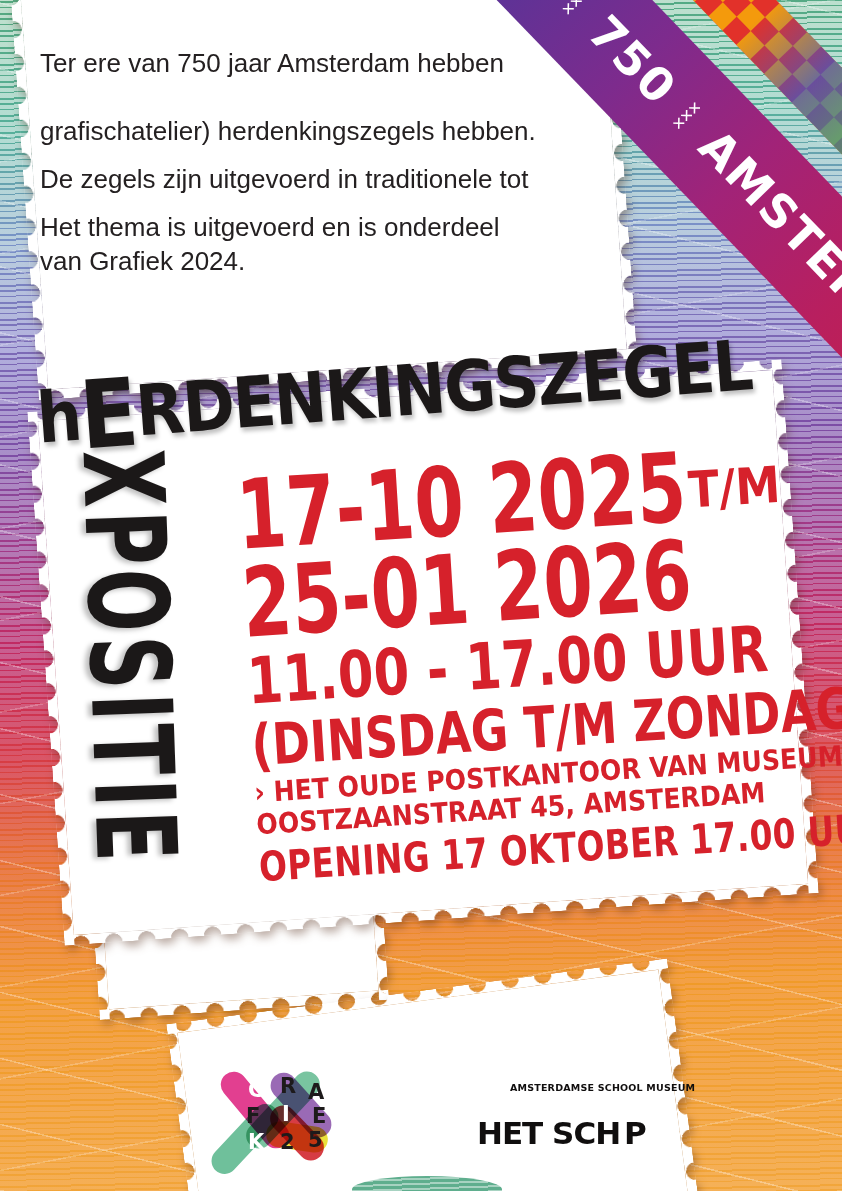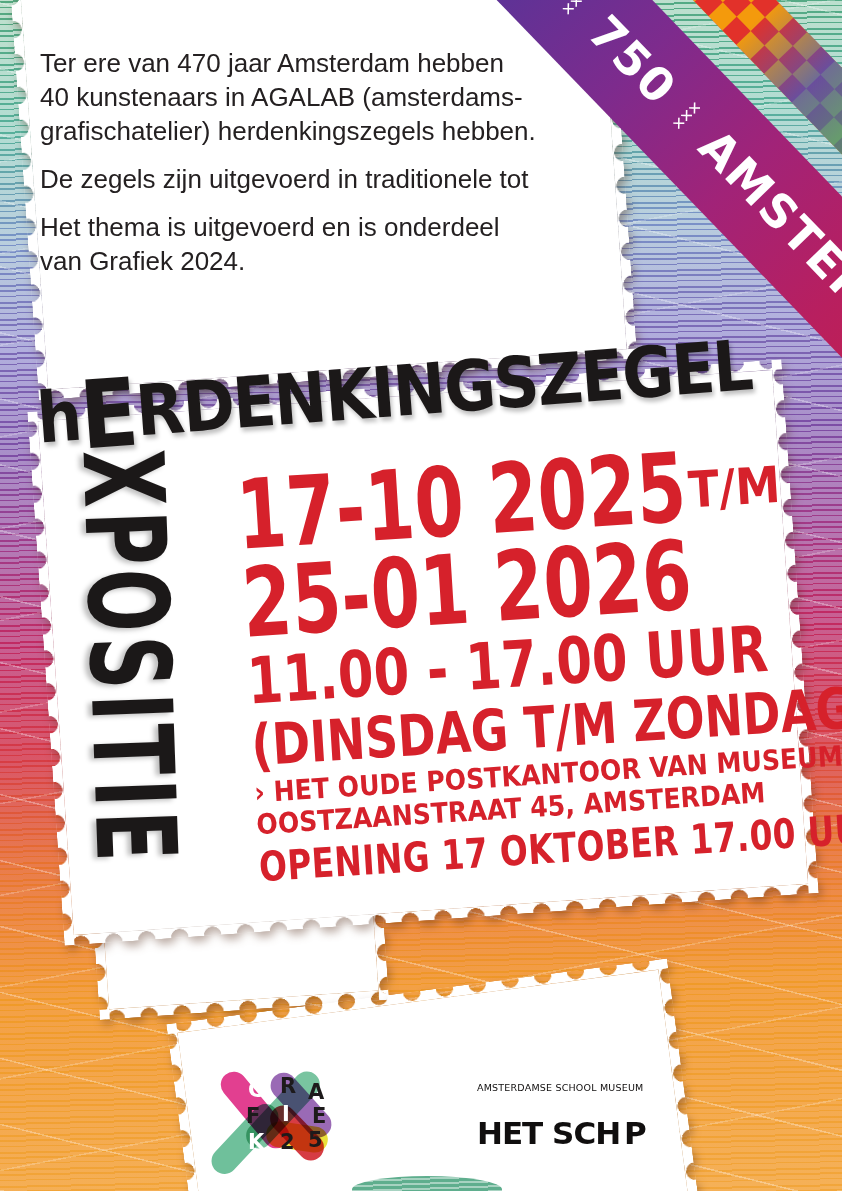--- a/index.html
+++ b/index.html
@@ -170,7 +170,7 @@
 
   <div class="intro">
     <p>
-      <span>Ter ere van 470 jaar Amsterdam hebben</span><br>
+      <span>Ter ere van 750 jaar Amsterdam hebben</span><br>
       <span>40 kunstenaars in AGALAB (amsterdams-</span><br>
       <span>grafischatelier) herdenkingszegels hebben.</span>
     </p>

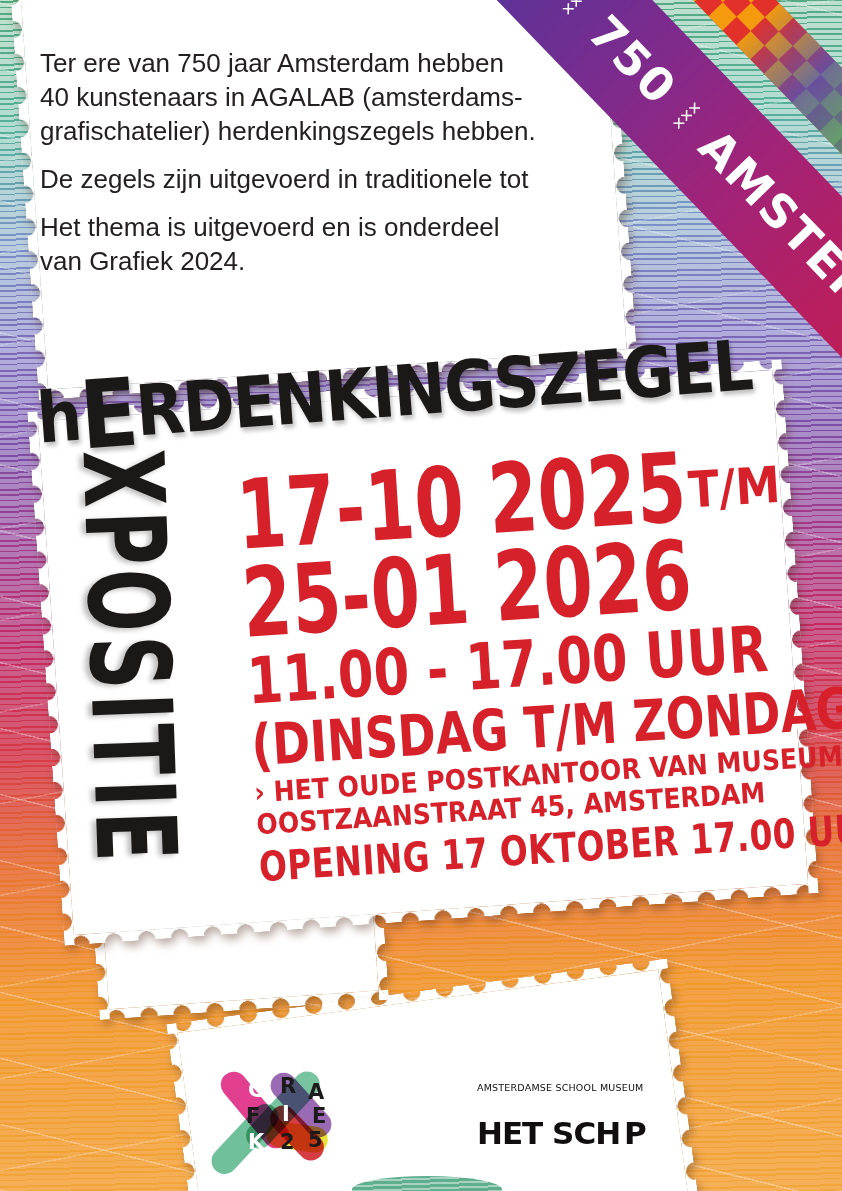--- a/index.html
+++ b/index.html
@@ -171,7 +171,7 @@
   <div class="intro">
     <p>
       <span>Ter ere van 750 jaar Amsterdam hebben</span><br>
-      <span>40 kunstenaars in AGALAB (amsterdams-</span><br>
+      <br>
       <span>grafischatelier) herdenkingszegels hebben.</span>
     </p>
     <p>

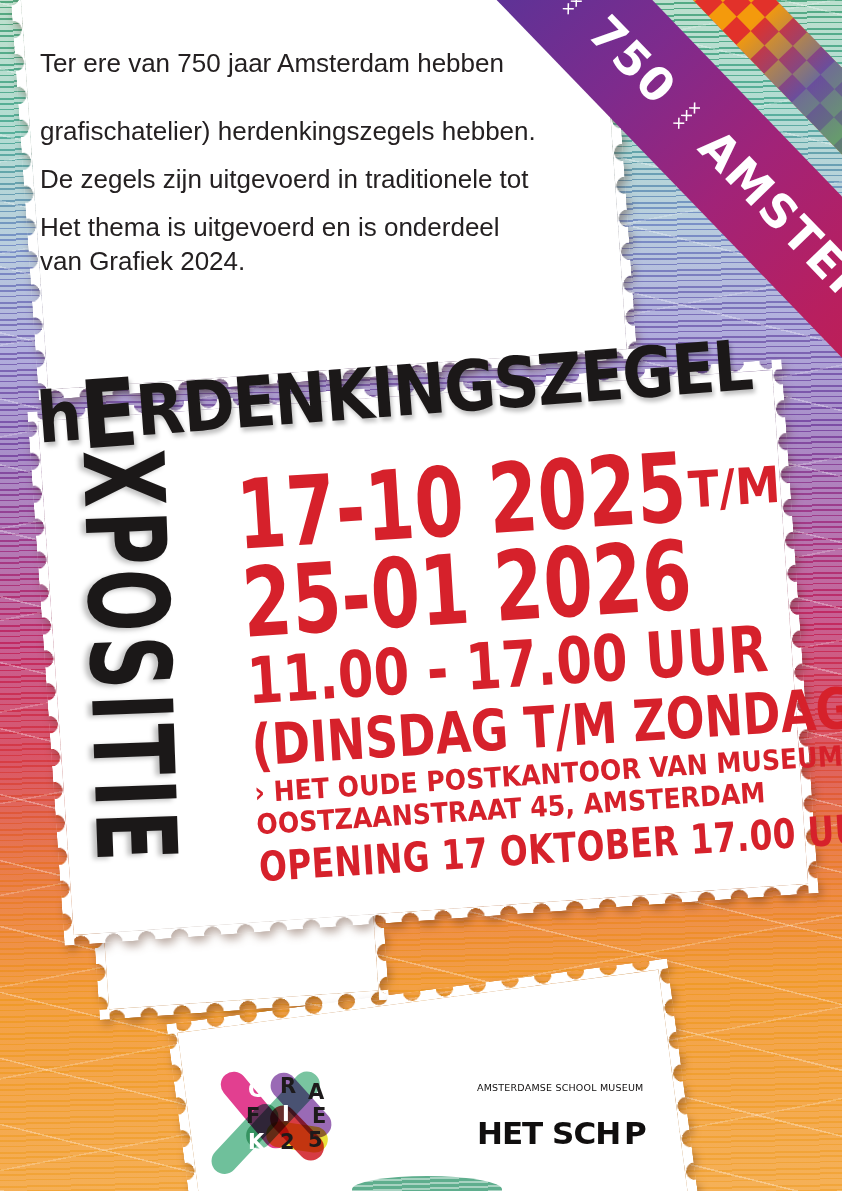--- a/index.html
+++ b/index.html
@@ -123,7 +123,7 @@
   .mkv3{right:14px;top:-7px;width:2px;height:10px;}.mkv4{right:14px;bottom:-7px;width:2px;height:10px;}
   .hetschip{position:absolute;left:477px;top:1082px;width:160px;color:#100e0e;
     font-family:"DejaVu Sans",sans-serif;}
-  .hs-super{font-size:9.5px;font-weight:normal;letter-spacing:.2px;white-space:nowrap;}
+  .hs-super{font-size:9.5px;font-weight:bold;letter-spacing:.2px;white-space:nowrap;margin-left:33px;}
   .hs-name{display:flex;align-items:flex-end;font-size:31px;font-weight:bold;line-height:26px;
     letter-spacing:-1px;white-space:nowrap;margin-top:1px;}
   .spire{display:inline-block;width:10px;height:52px;margin:0 2px;

